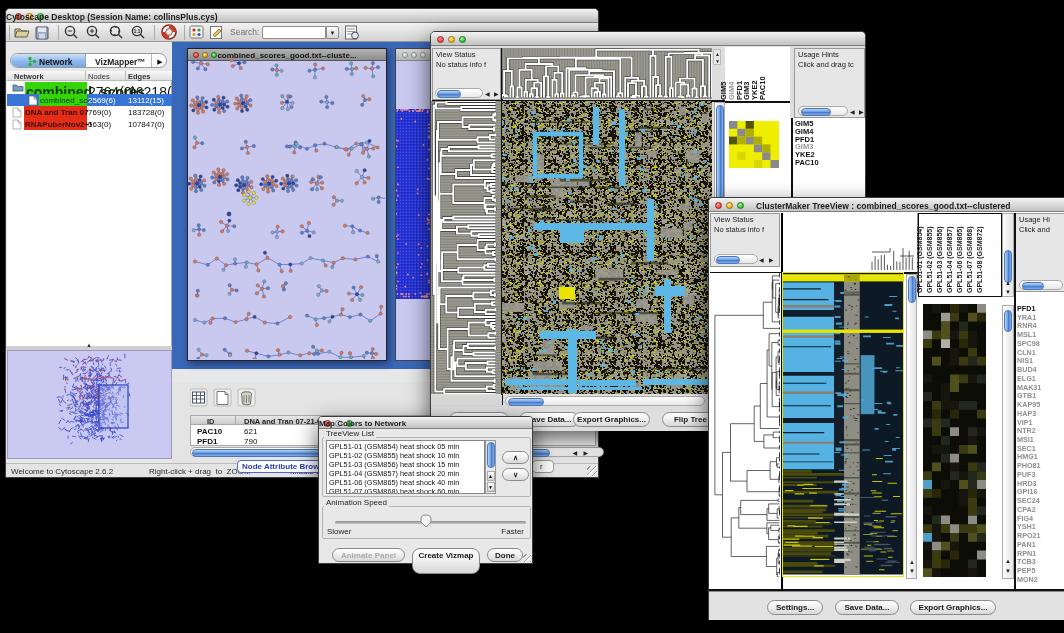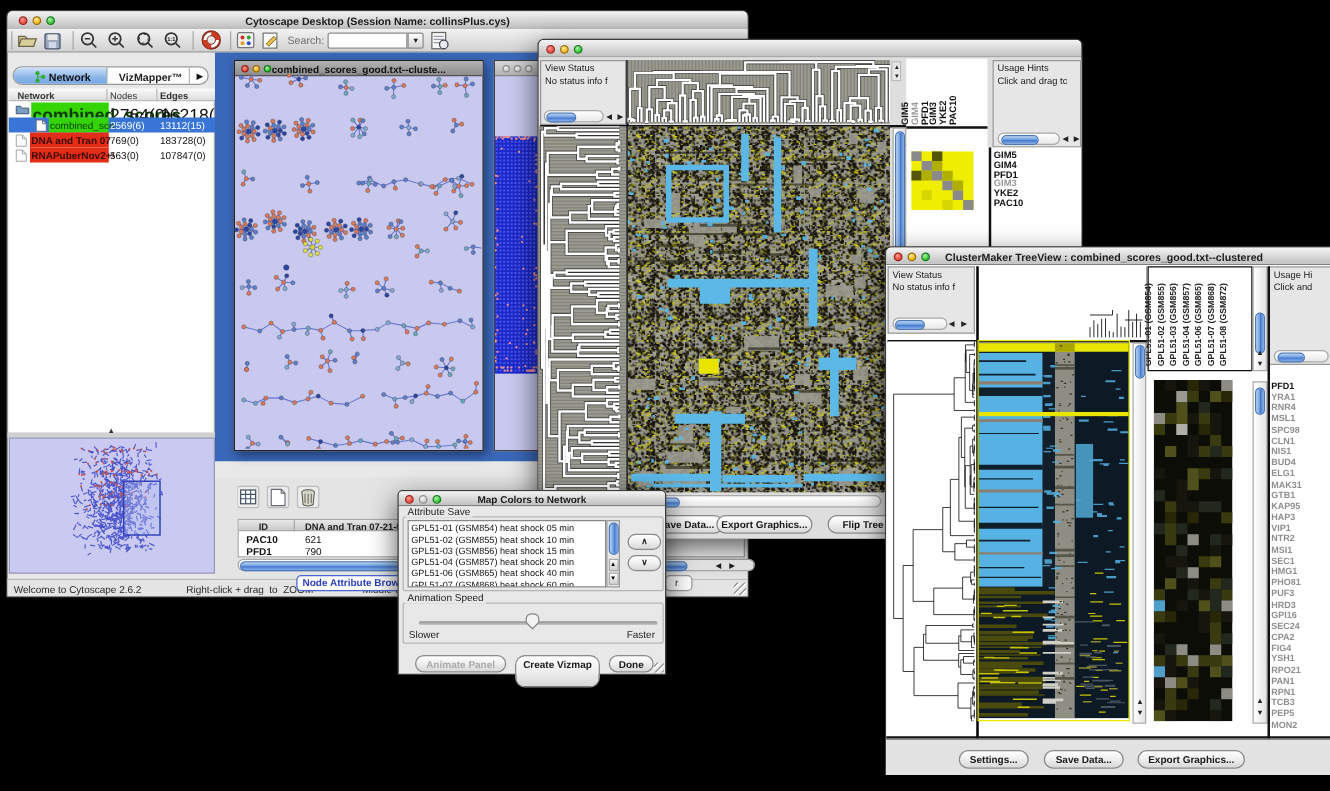--- a/index.html
+++ b/index.html
@@ -11,7 +11,7 @@
 .tbar { position:absolute; left:0; right:0; top:0;
   background:linear-gradient(#f4f4f4,#dcdcdc 45%,#c2c2c2);
   border-bottom:1px solid #7e7e7e; border-radius:4px 4px 0 0; }
-.tbar .tt { position:absolute; width:100%; text-align:center; font-weight:bold;
+.tbar .tt { position:absolute; width:100%; font-weight:bold;
   color:#1c1c1c; }
 .light { position:absolute; border-radius:50%; width:7px; height:7px; top:3.5px; }
 .lr { background:radial-gradient(circle at 35% 30%, #ff9d95, #ee4b40 65%, #b2261c); border:0.5px solid #9a2018;}

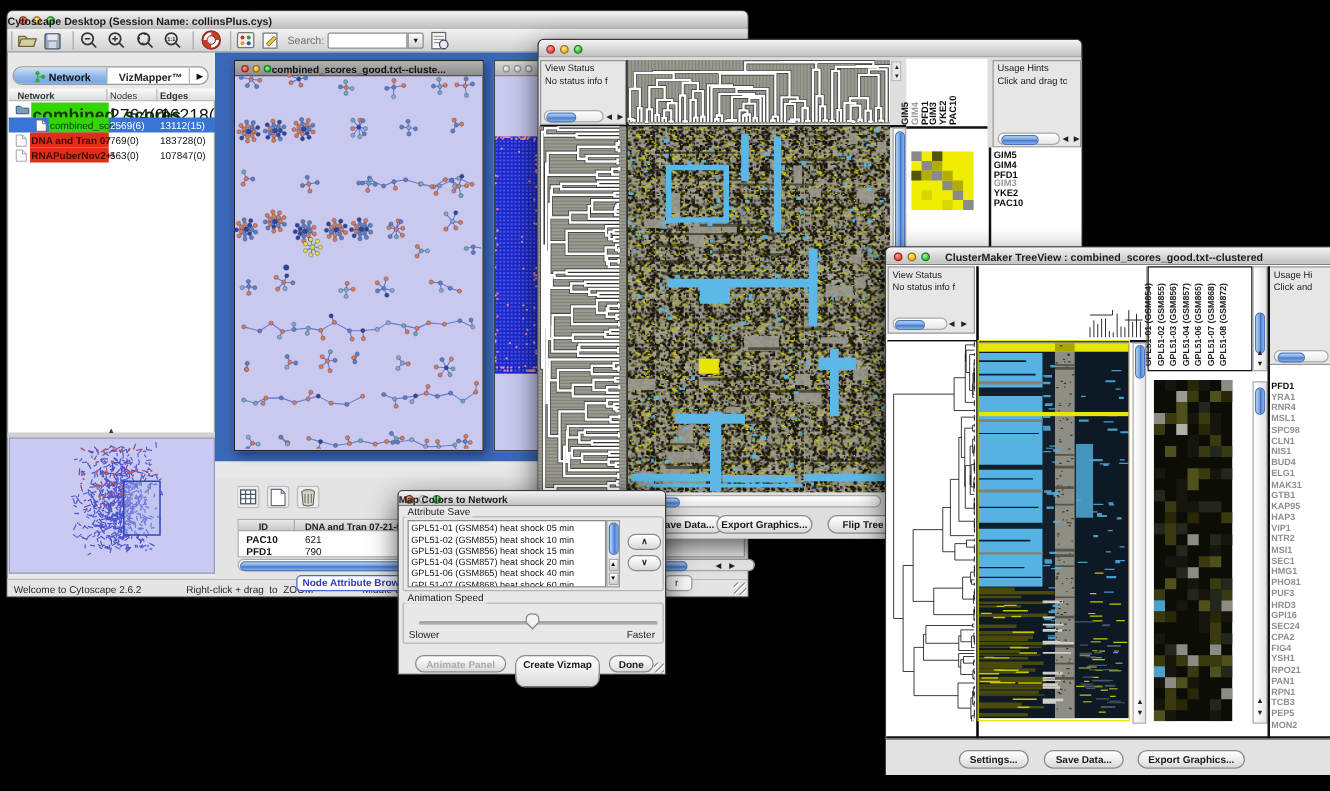--- a/index.html
+++ b/index.html
@@ -1310,7 +1310,7 @@
     <path d="M0.0 176.1h9.0v8.8h-9.0zM0.0 229.0h9.0v8.8h-9.0z" fill="#4f9fc8"></path>
   </svg>
 
-<div class="win" style="left:318px;top:392px;width:215px;height:148px;z-index:40;border-radius:4px 4px 0 0">
+<div class="win" style="left:318px;top:416px;width:215px;height:148px;z-index:40;border-radius:4px 4px 0 0">
  <div class="tbar" style="height:12px;border-radius:3px 3px 0 0">
   <div class="light lr" style="left:5px;top:2.5px"></div>
   <div class="light lgrey" style="left:16px;top:2.5px"></div>

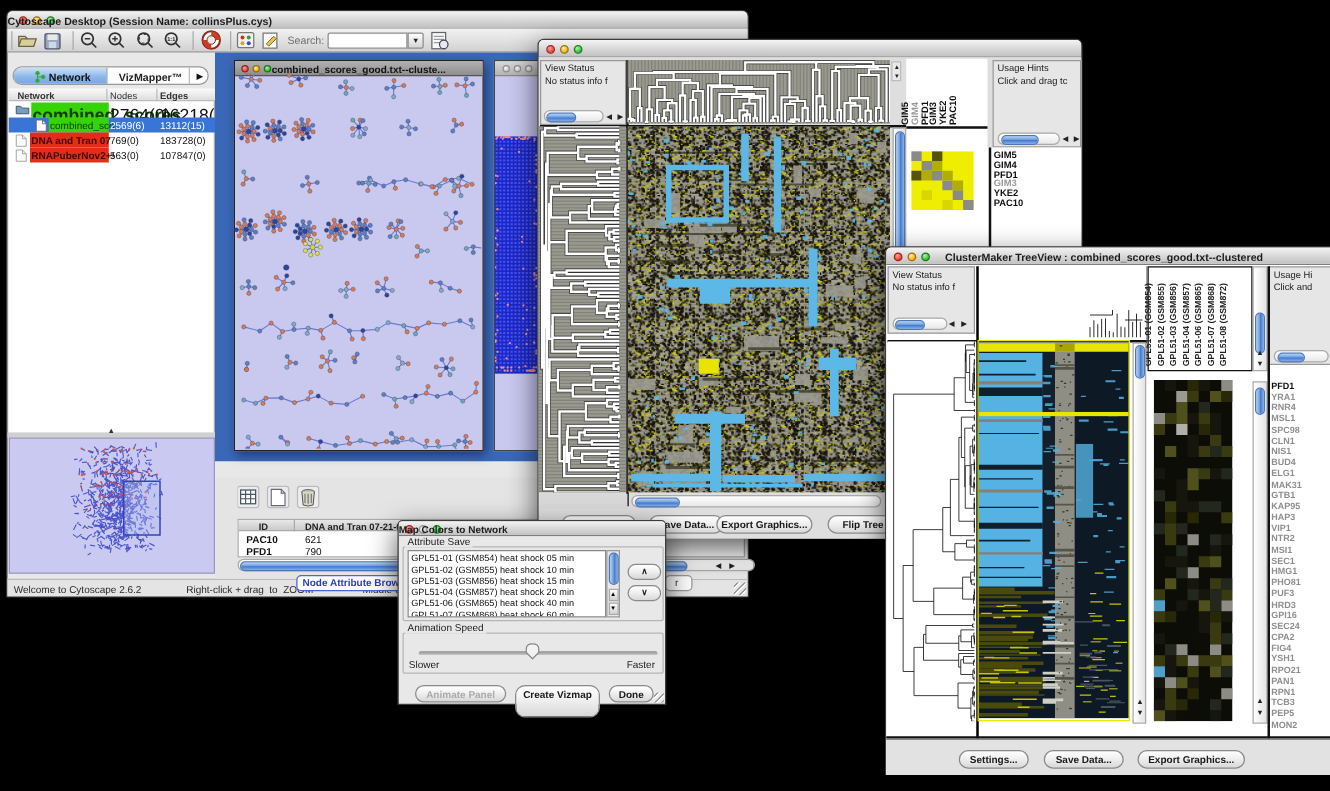--- a/index.html
+++ b/index.html
@@ -1317,7 +1317,7 @@
   <div class="light lg" style="left:27px;top:2.5px"></div>
   <div class="tt" style="font-size:8px;top:2px">Map Colors to Network</div>
  </div>
- <span style="position:absolute;left:5px;top:12px;font-size:8px;color:#222;background:#e8e8e8;padding:0 2px;z-index:2">Attribute Save</span>
+ <span style="position:absolute;left:5px;top:12px;font-size:8px;color:#222;background:#e8e8e8;padding:0 2px;z-index:2">TreeView List</span>
  <div class="grp" style="left:3px;top:20px;width:209px;height:60px"></div>
  <div class="abs" style="left:7px;top:23px;width:159px;height:54px;background:#fff;border:1px solid #888;font-size:7.3px;color:#111;line-height:9.1px;padding:1px 0 0 2px;white-space:nowrap;overflow:hidden">GPL51-01 (GSM854) heat shock 05 min<br>GPL51-02 (GSM855) heat shock 10 min<br>GPL51-03 (GSM856) heat shock 15 min<br>GPL51-04 (GSM857) heat shock 20 min<br>GPL51-06 (GSM865) heat shock 40 min<br>GPL51-07 (GSM868) heat shock 60 min</div>
  <div class="abs" style="left:166px;top:23px;width:11px;height:54px;background:#e8e8e8;border:1px solid #999">

